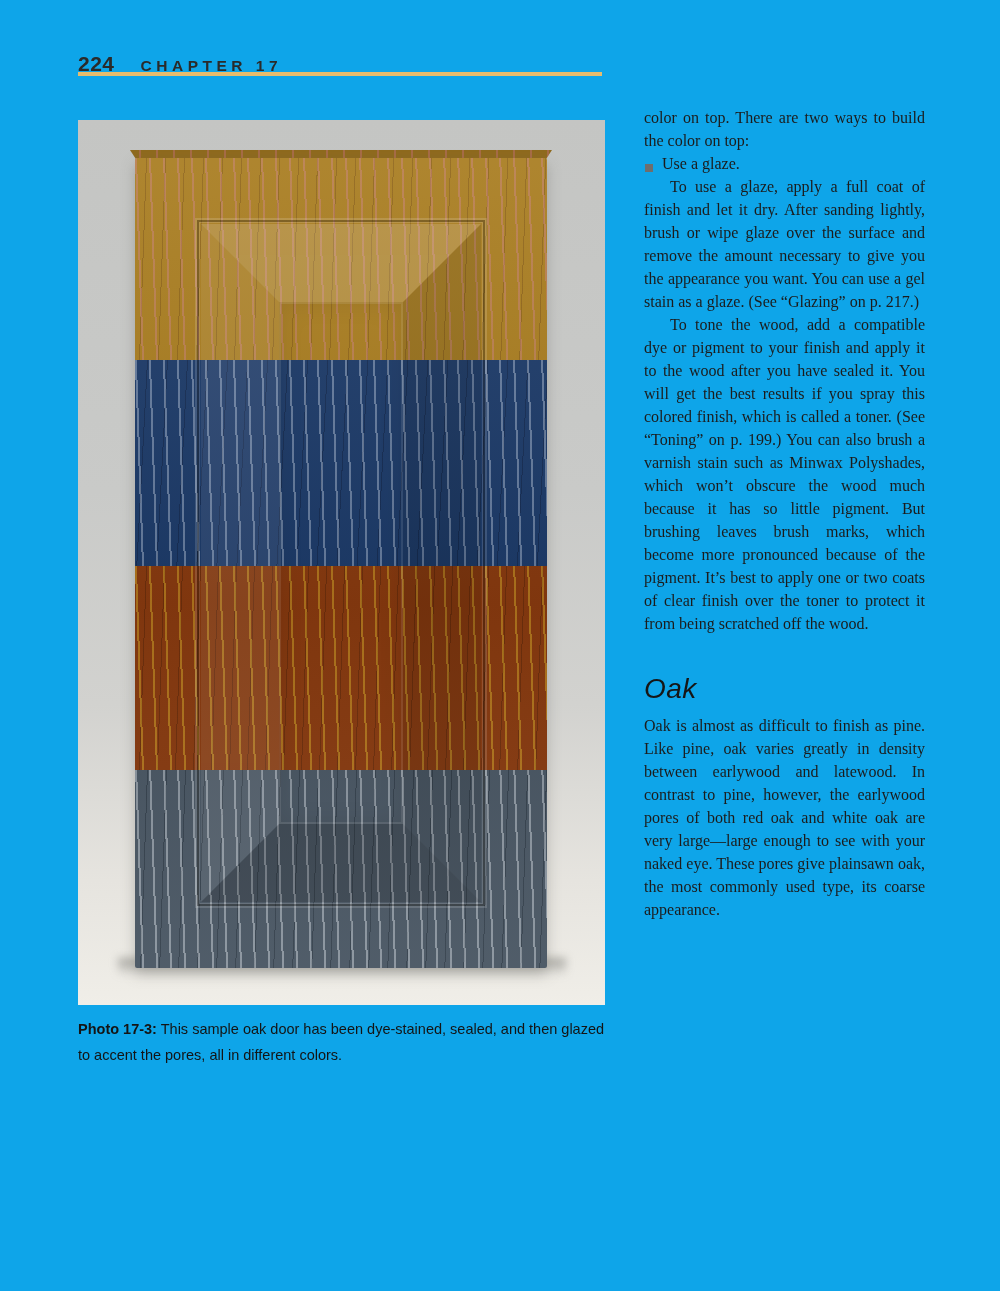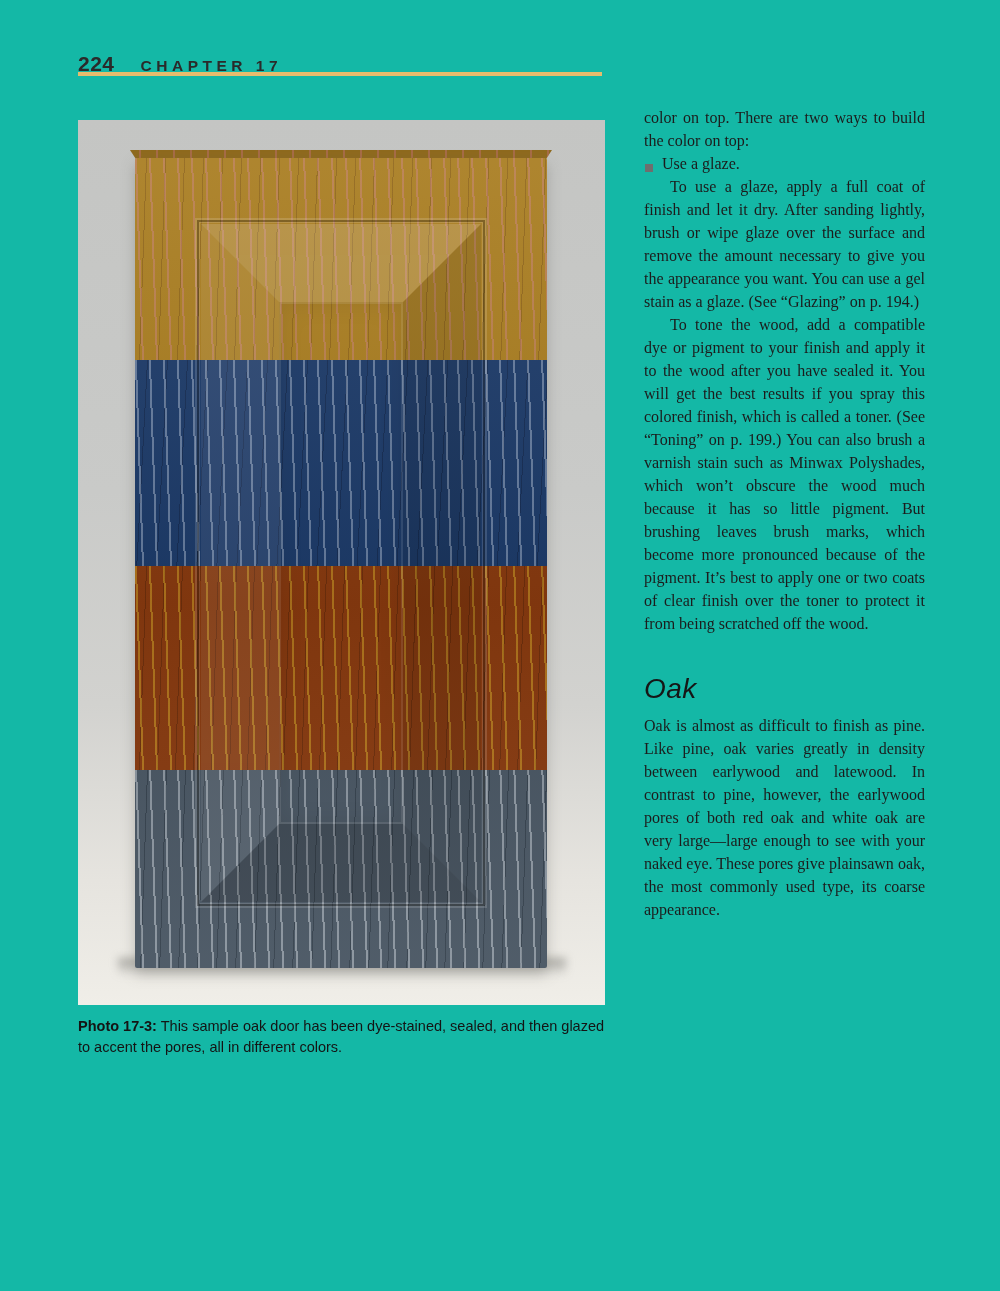--- a/index.html
+++ b/index.html
@@ -4,7 +4,7 @@
 <style>
   html,body{margin:0;padding:0;}
   body{width:1000px;height:1291px;background:#fbfbf9;font-family:"Liberation Serif",serif;color:#1e1e1e;}
-  .page{position:relative;width:1000px;height:1291px;overflow:hidden;background:#14b8a6;}
+  .page{position:relative;width:1000px;height:1291px;overflow:hidden;background:#0ea5e9;}
 
   
   .runhead{position:absolute;left:78px;top:52px;width:524px;font-family:"Liberation Sans",sans-serif;}

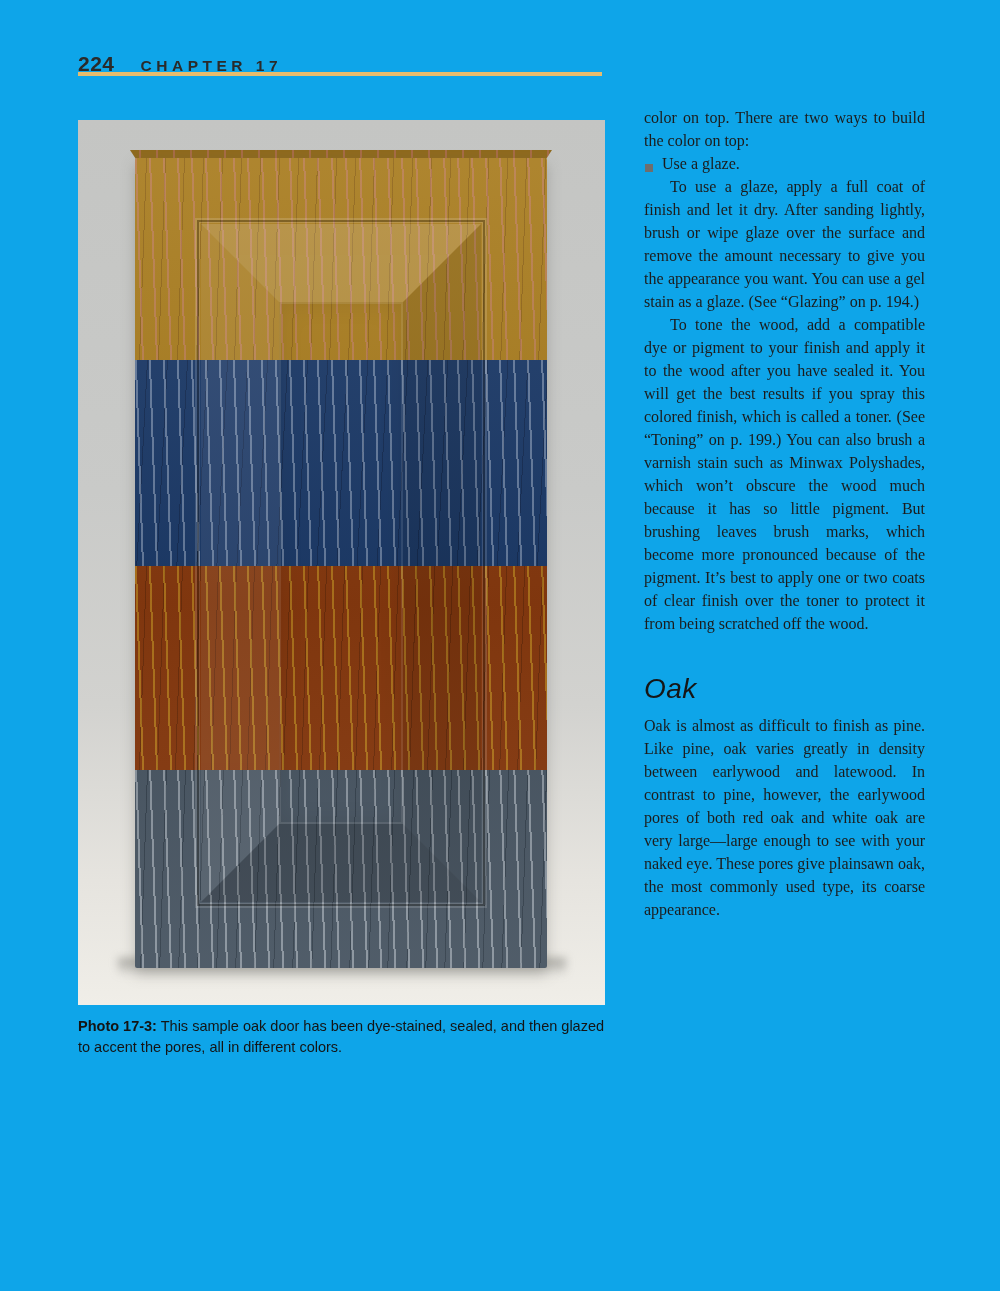--- a/index.html
+++ b/index.html
@@ -96,7 +96,7 @@
       <span>Use a glaze.</span>
     </div>
 
-    <p class="ind">To use a glaze, apply a full coat of finish and let it dry. After sanding lightly, brush or wipe glaze over the surface and remove the amount necessary to give you the appearance you want. You can use a gel stain as a glaze. (See “Glazing” on p. 194.)</p>
+    <p class="ind">To use a glaze, apply a full coat of finish and let it dry. After sanding lightly, brush or wipe glaze over the surface and remove the amount necessary to give you the appearance you want. You can use a gel stain as a glaze. (See “Glazing” on p. 217.)</p>
     <p class="ind">To tone the wood, add a compatible dye or pigment to your finish and apply it to the wood after you have sealed it. You will get the best results if you spray this colored finish, which is called a toner. (See “Toning” on p. 199.) You can also brush a varnish stain such as Minwax Polyshades, which won’t obscure the wood much because it has so little pigment. But brushing leaves brush marks, which become more pronounced because of the pigment. It’s best to apply one or two coats of clear finish over the toner to protect it from being scratched off the wood.</p>
 
     <h2 class="oakhead">Oak</h2>

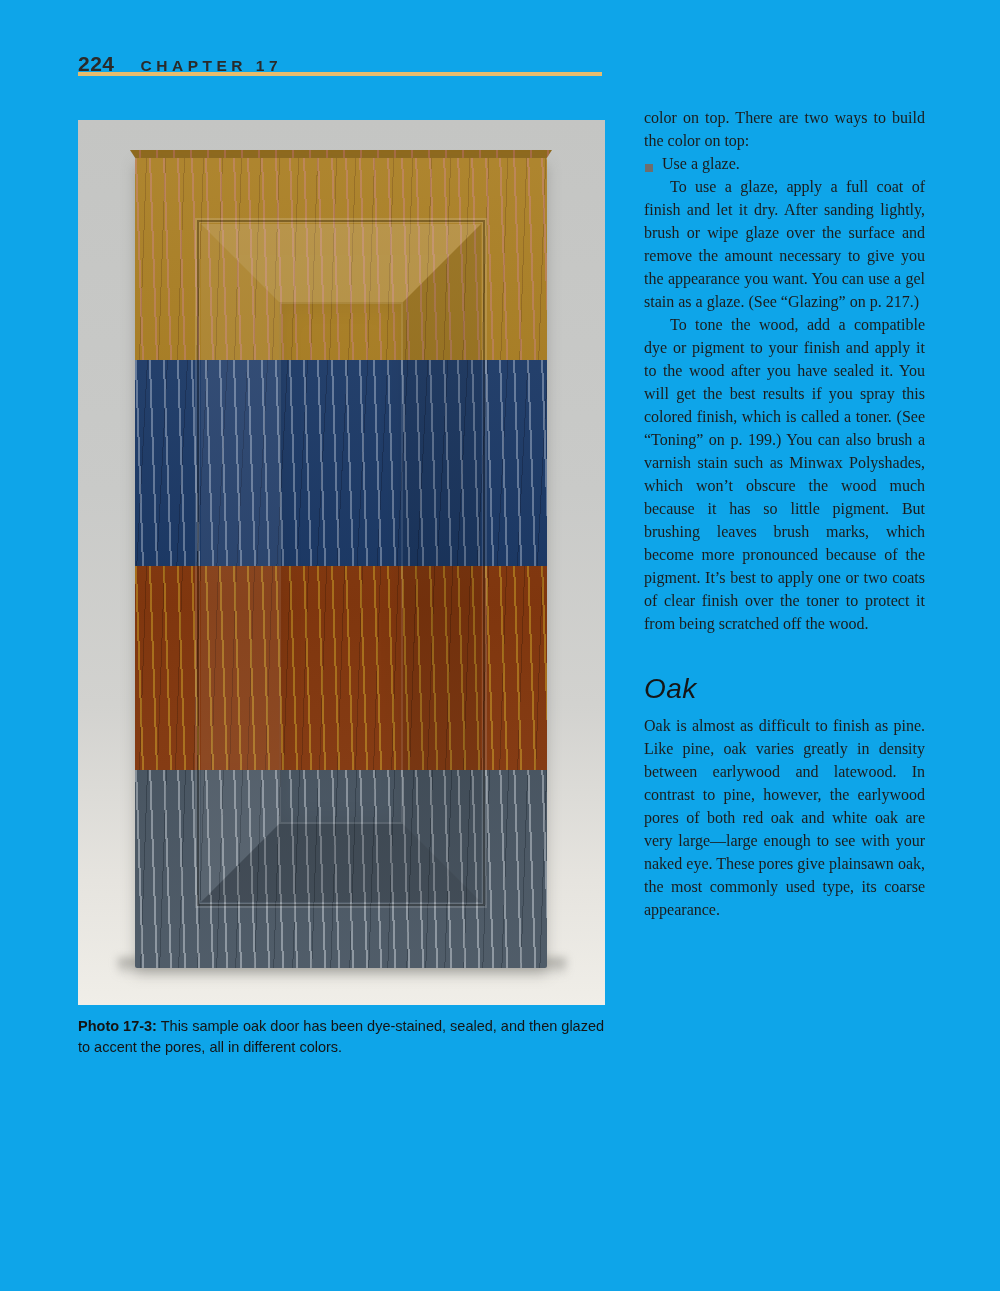--- a/index.html
+++ b/index.html
@@ -45,7 +45,7 @@
 
   
   .caption{position:absolute;left:78px;top:1016px;width:531px;font-family:"Liberation Sans",sans-serif;
-           font-size:14.5px;line-height:21px;color:#141414;}
+           font-size:14.5px;line-height:26px;color:#141414;}
   .caption b{font-weight:700;}
 
   

